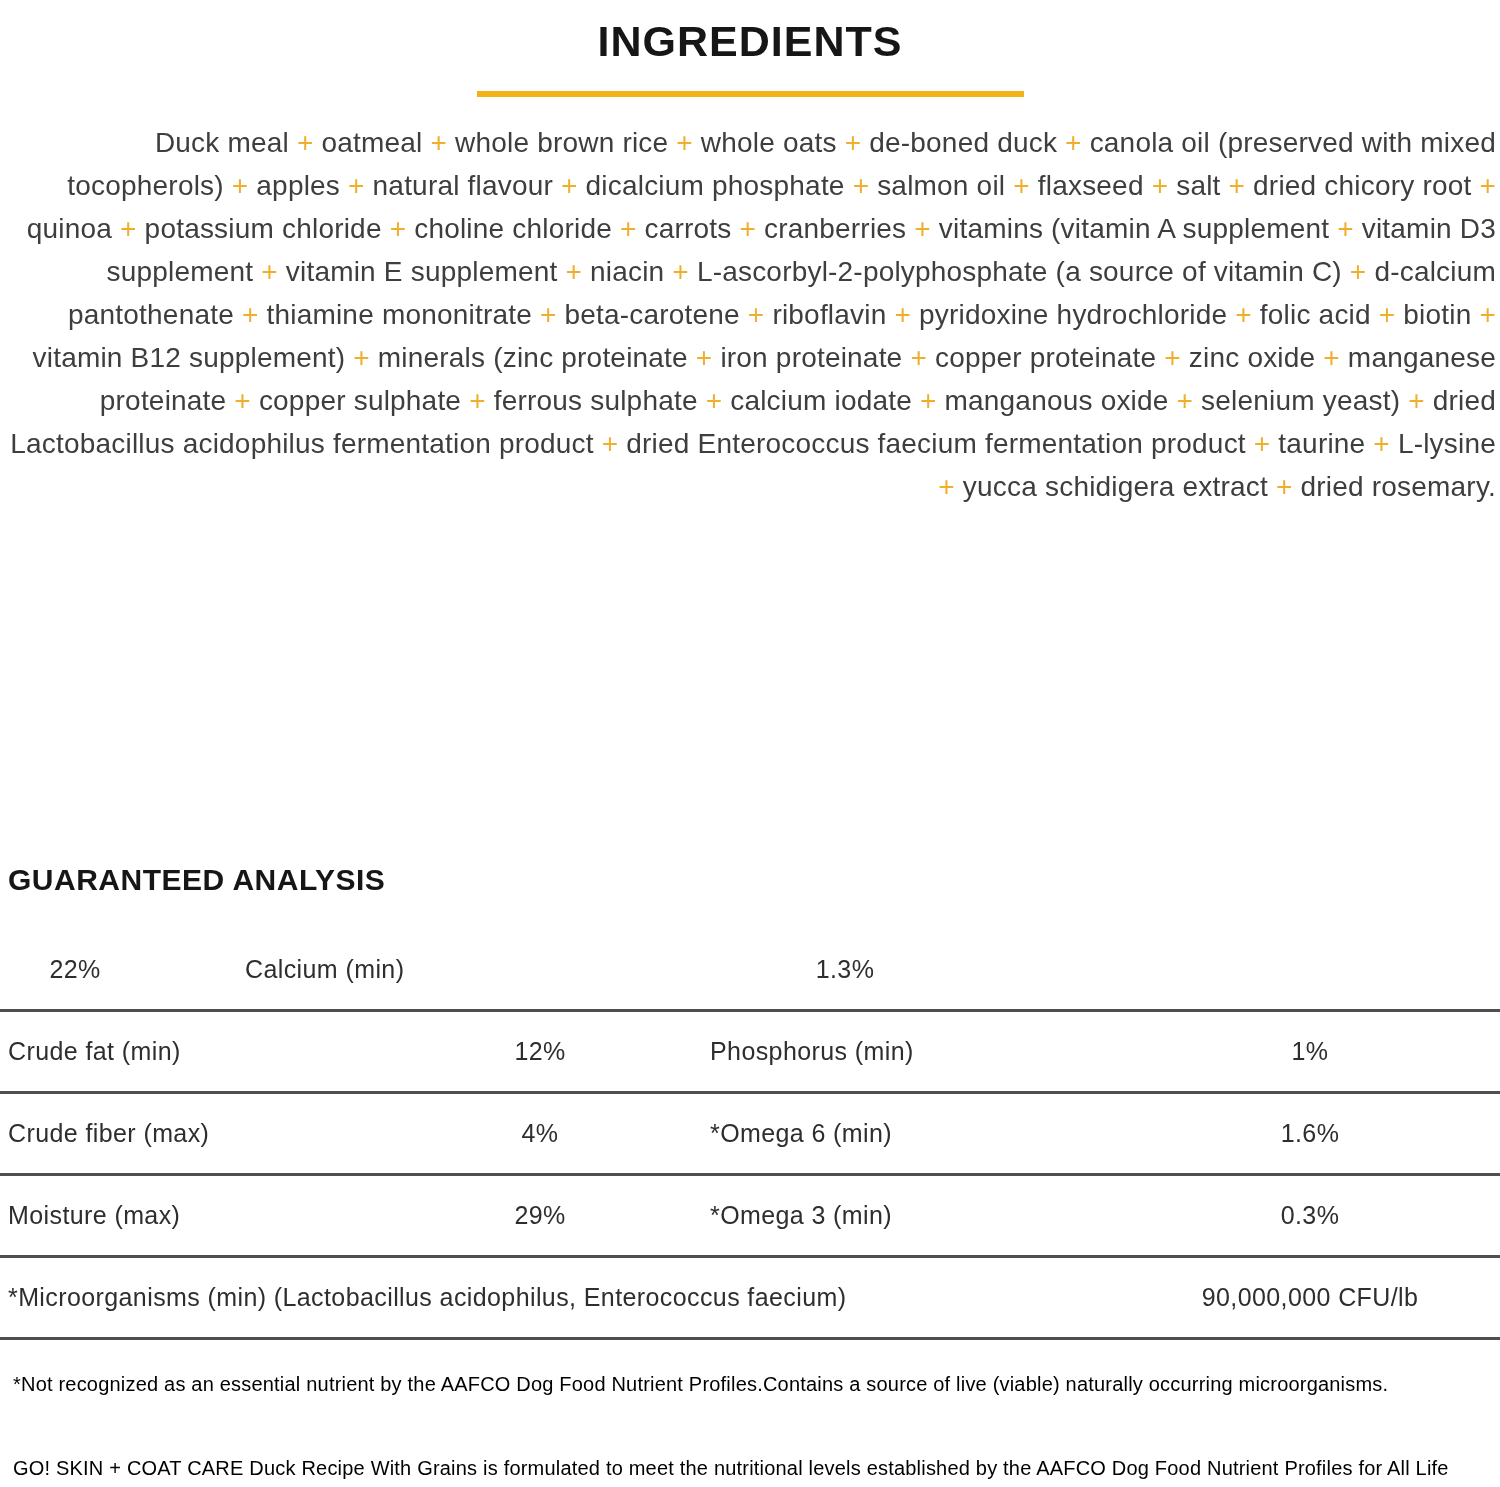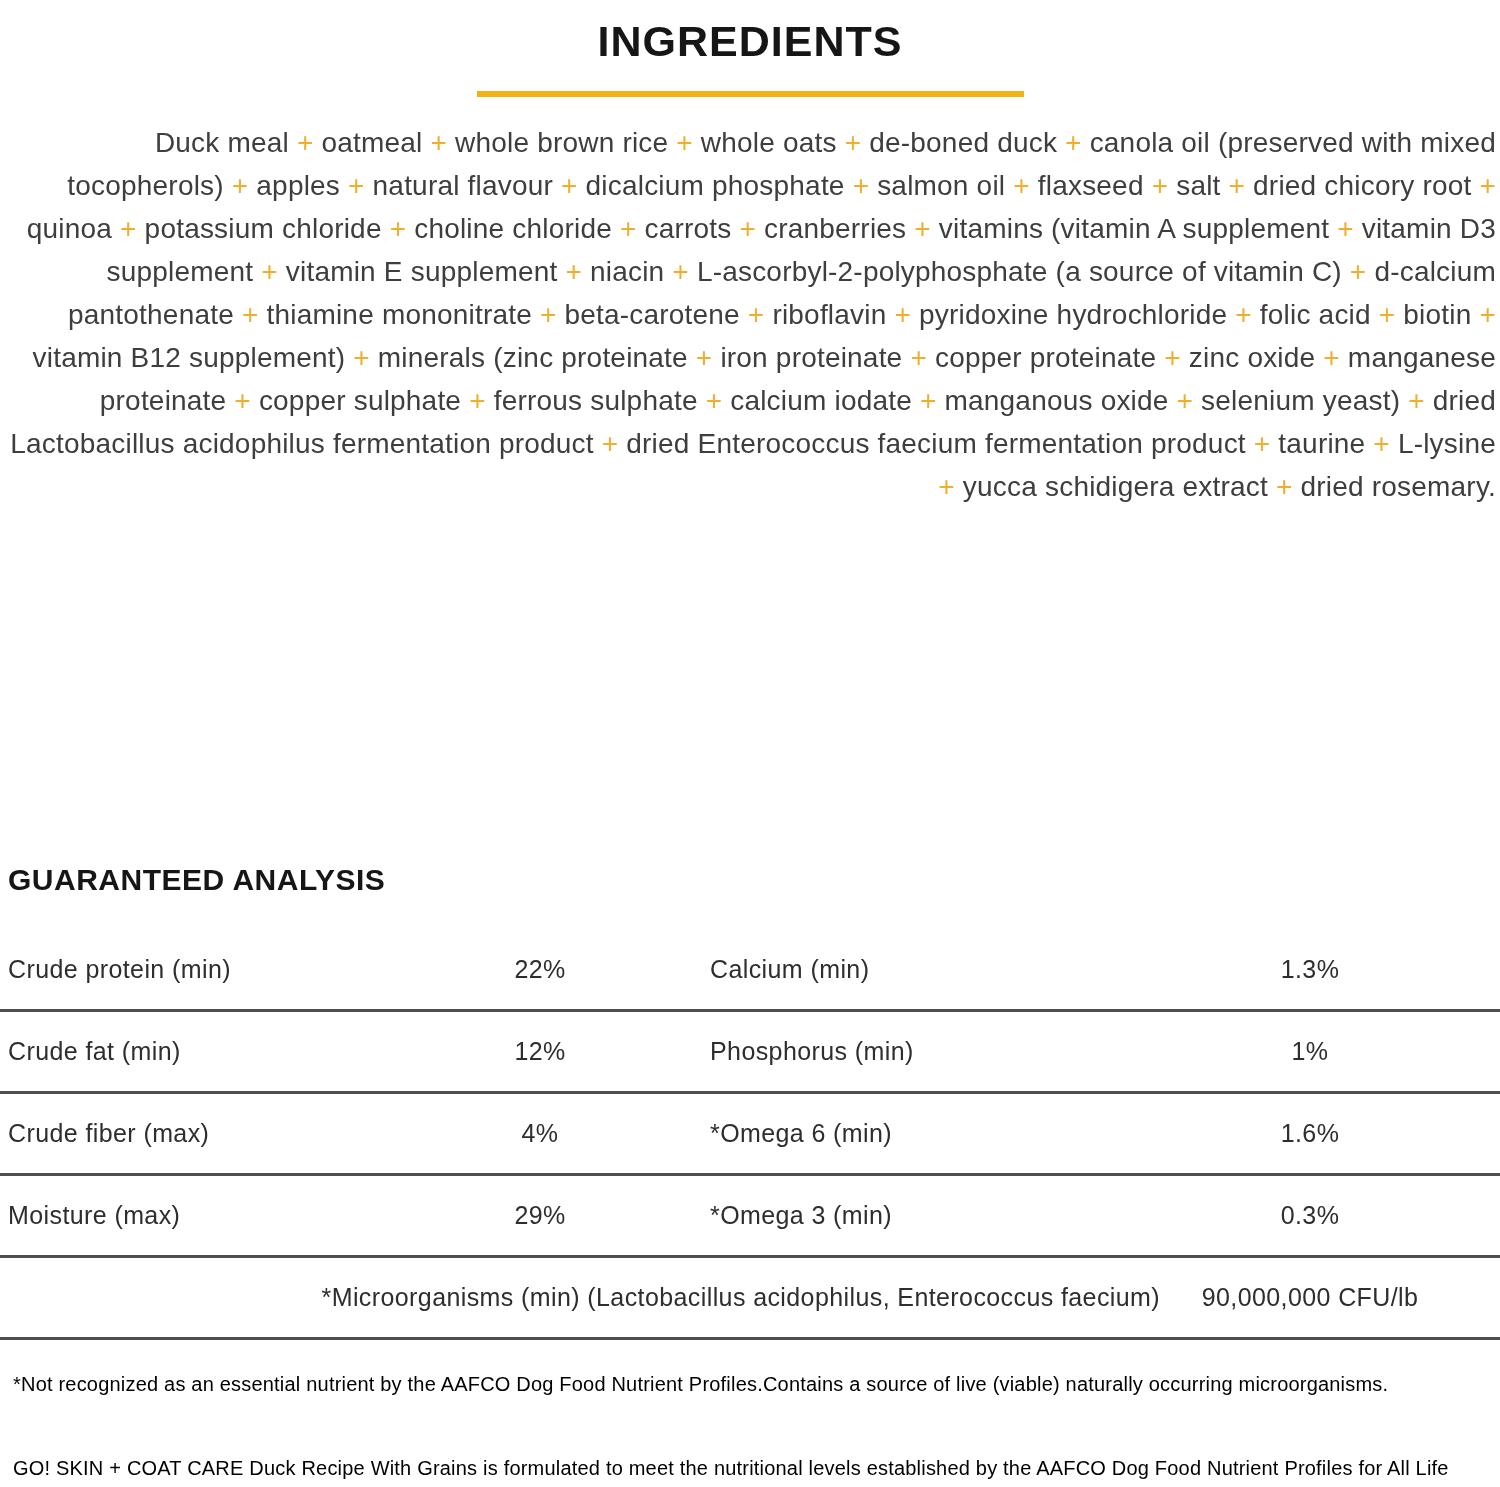--- a/index.html
+++ b/index.html
@@ -98,7 +98,6 @@
   <div class="ga-table">
 
     <div class="ga-row">
-      <div class="c-label1">Crude protein (min)</div>
       <div class="c-value1">22%</div>
       <div class="c-spacer"></div>
       <div class="c-label2">Calcium (min)</div>

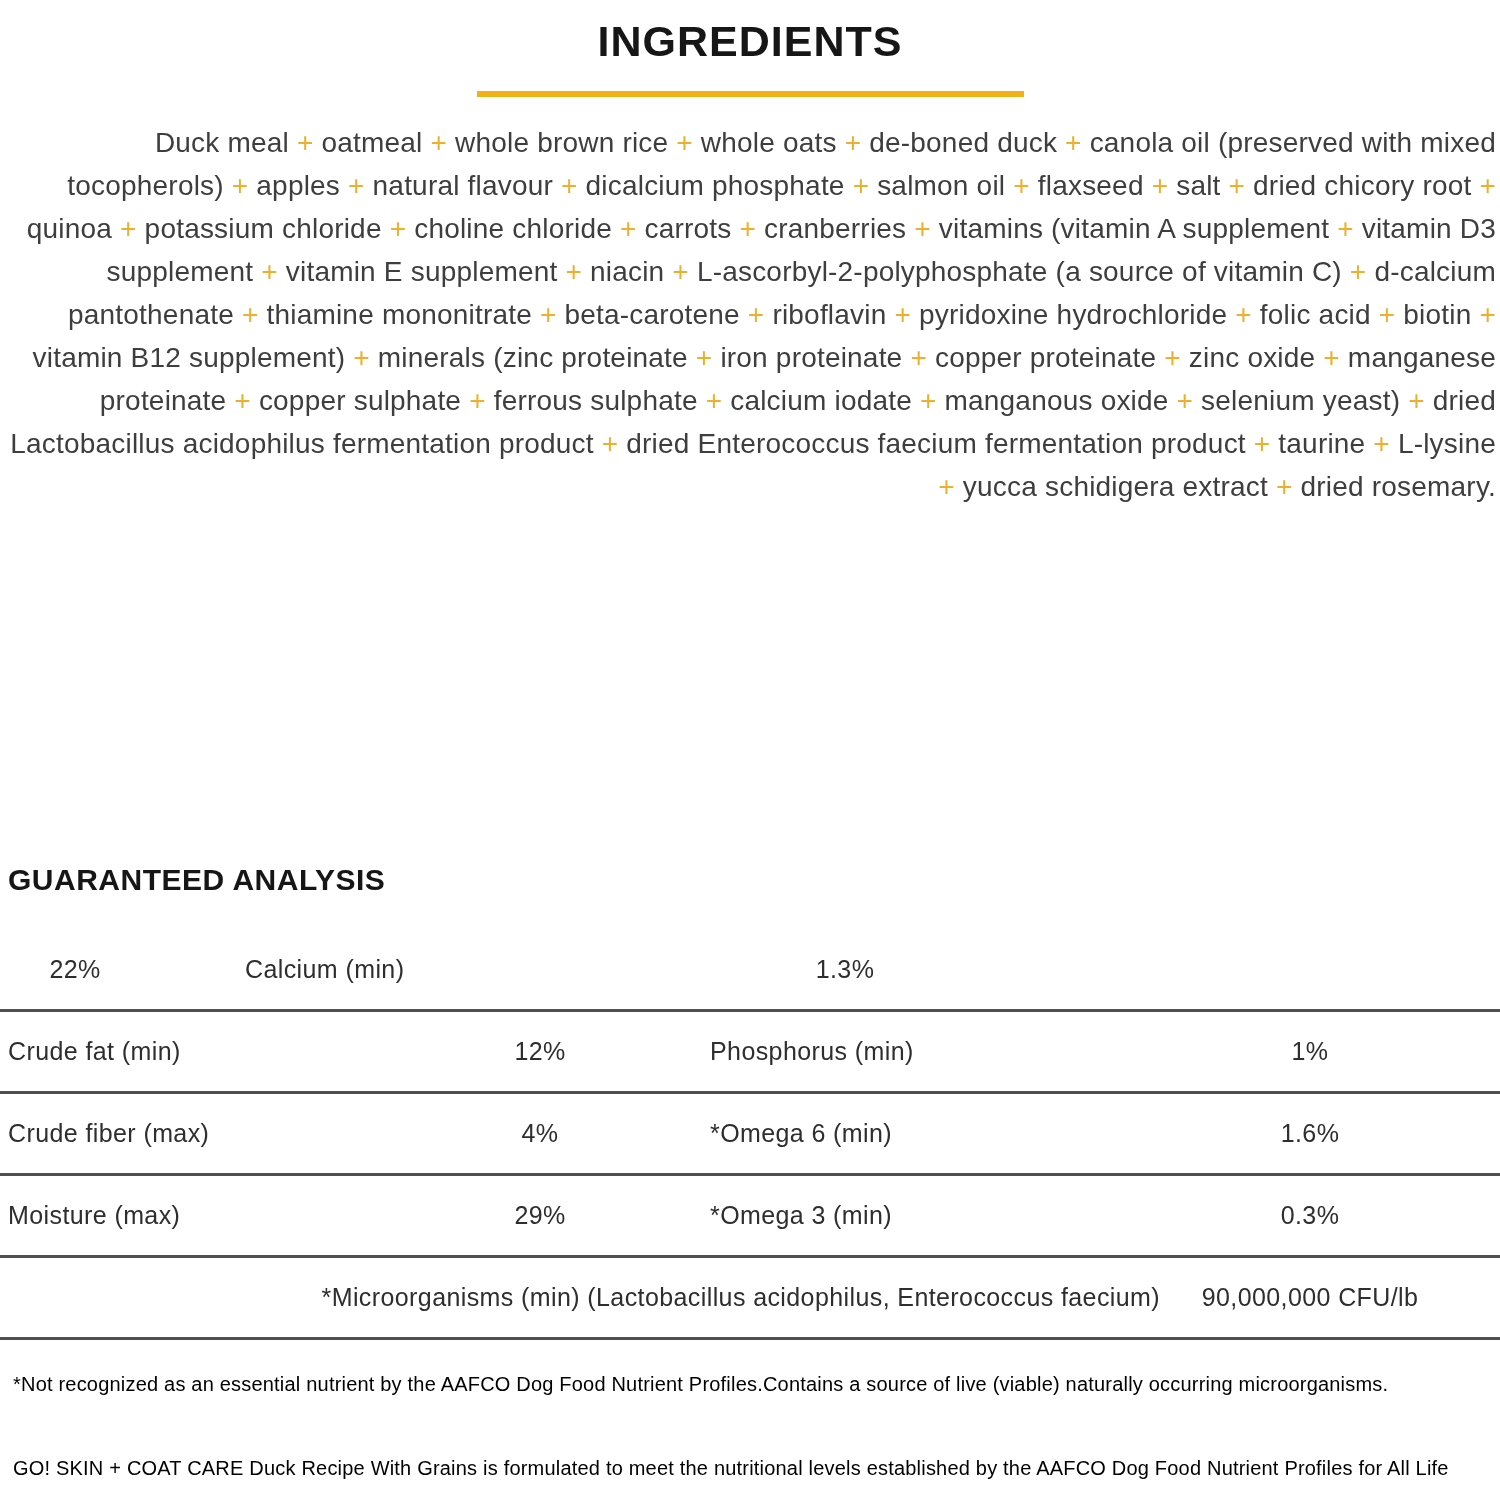--- a/index.html
+++ b/index.html
@@ -67,7 +67,7 @@
   .c-spacer { width: 95px; }
   .c-label2 { width: 450px; text-align: left; }
   .c-value2 { width: 300px; text-align: center; }
-  .c-label-wide { flex: 1; text-align: right; }
+  .c-label-wide { flex: 1; padding-left: 8px; text-align: left; }
   .c-value-wide { width: 300px; text-align: center; margin-right: 40px; }
 
   

